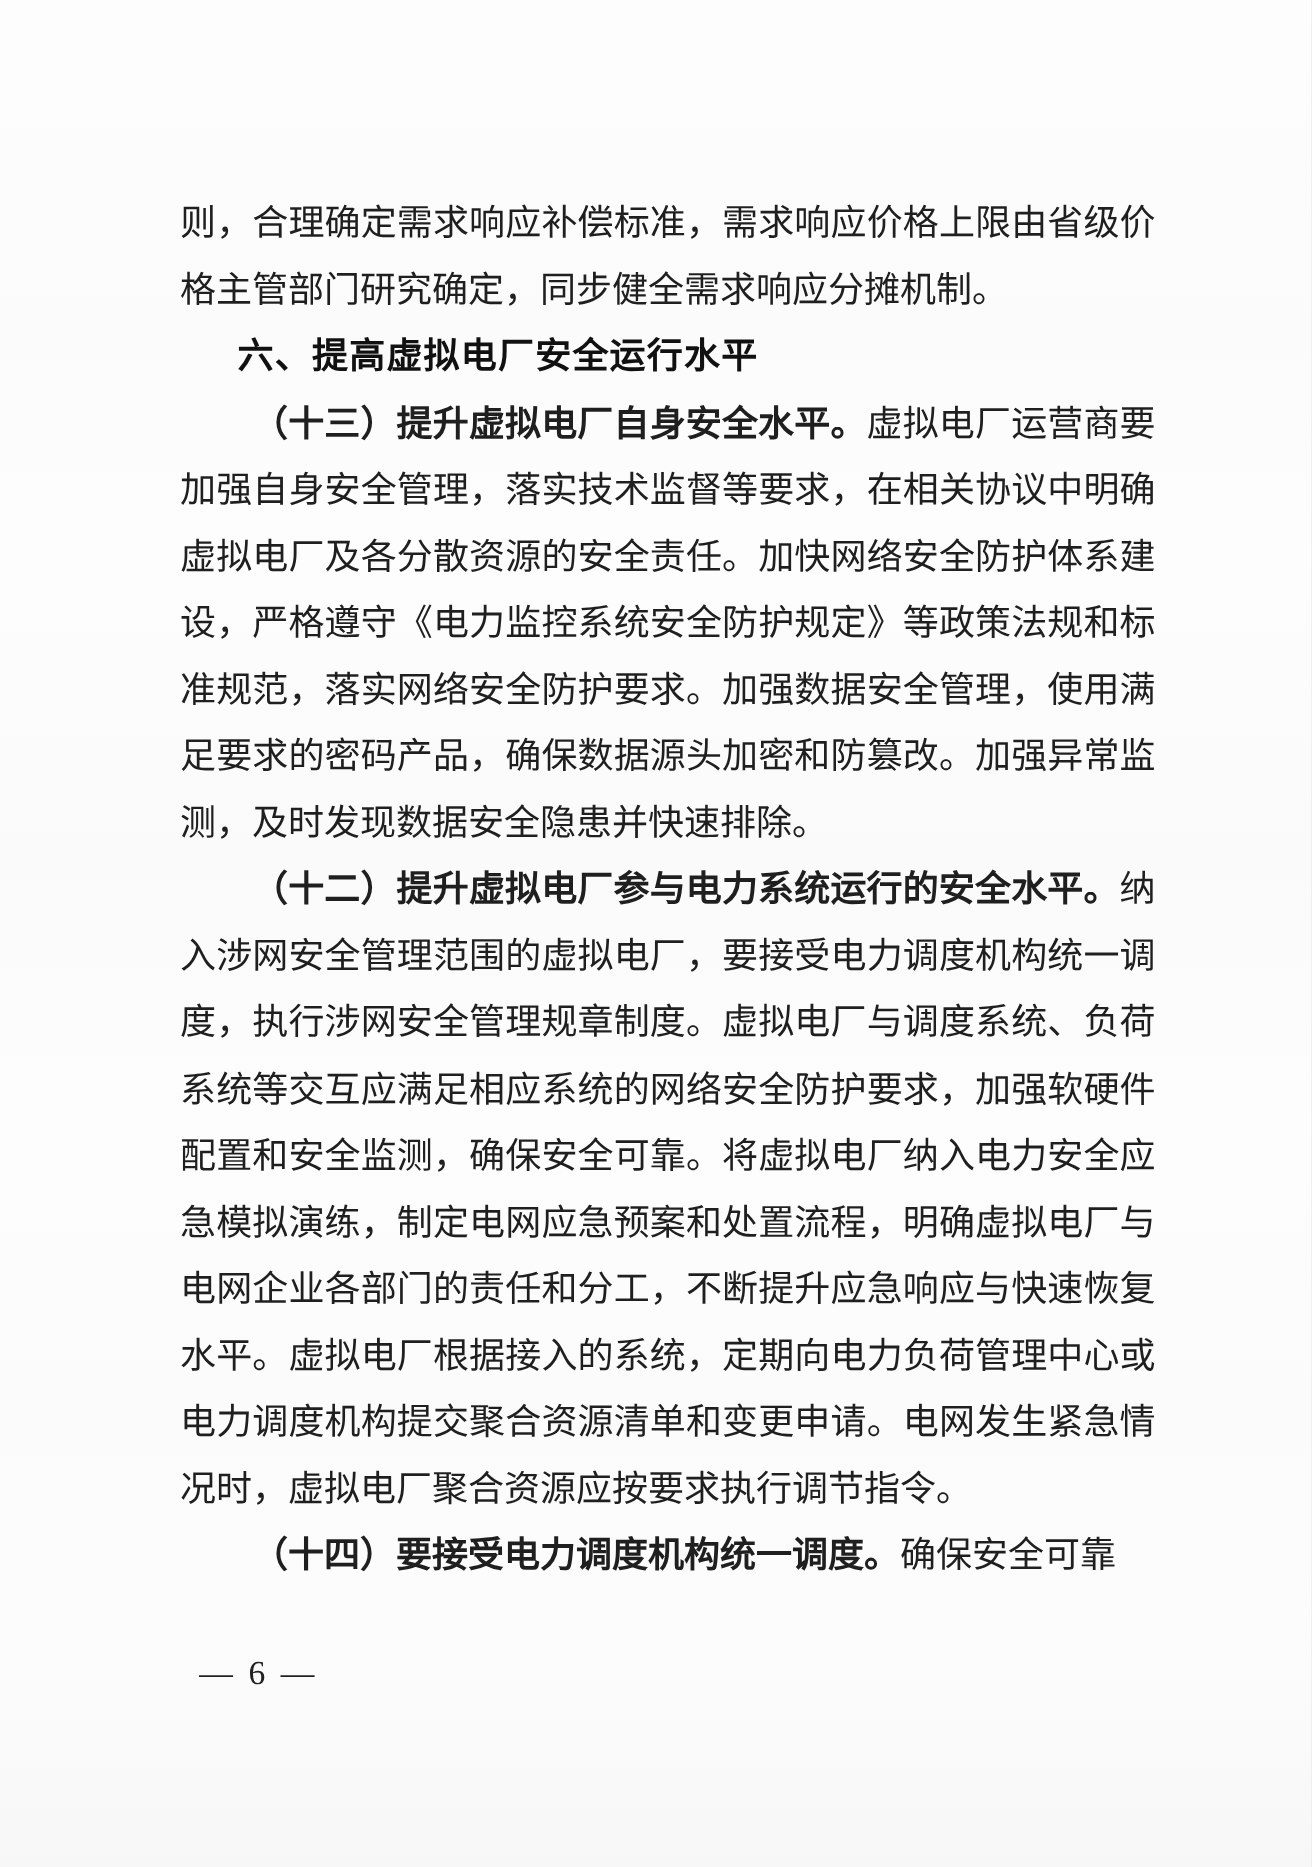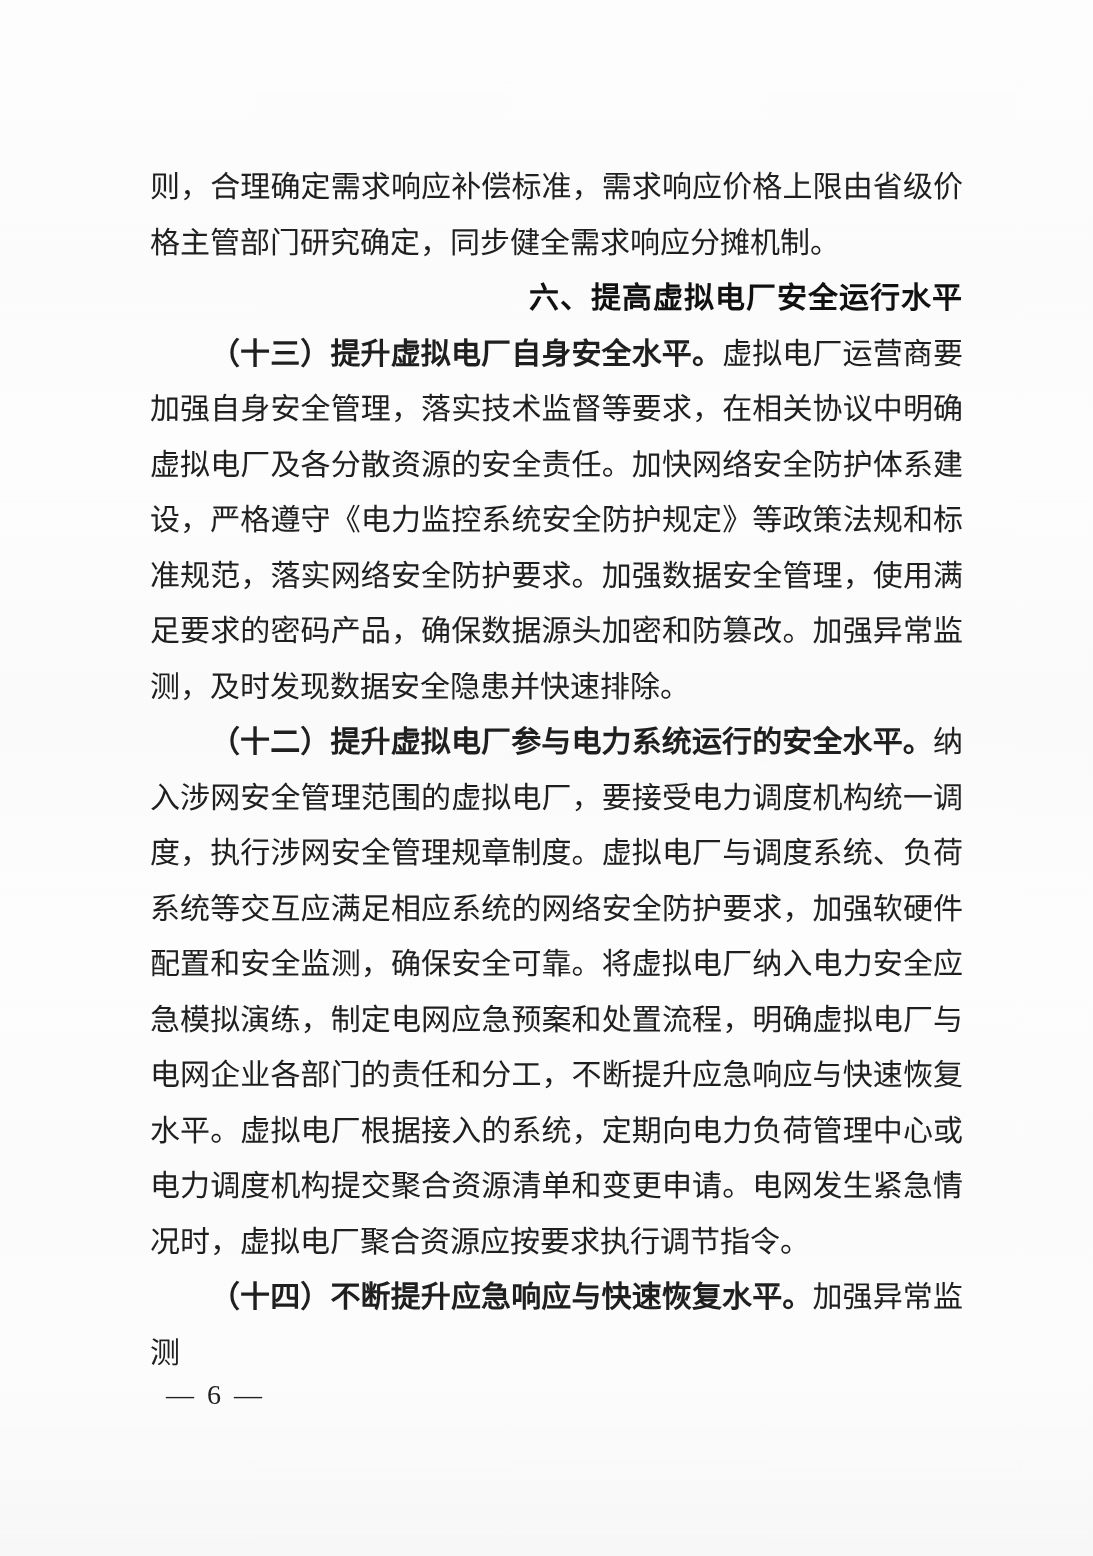--- a/index.html
+++ b/index.html
@@ -53,7 +53,6 @@
     color: #111;
     font-family: "Liberation Sans", "DejaVu Sans", sans-serif;
     letter-spacing: 1px;
-    text-align: right;
   }
   .page-footer {
     position: absolute;

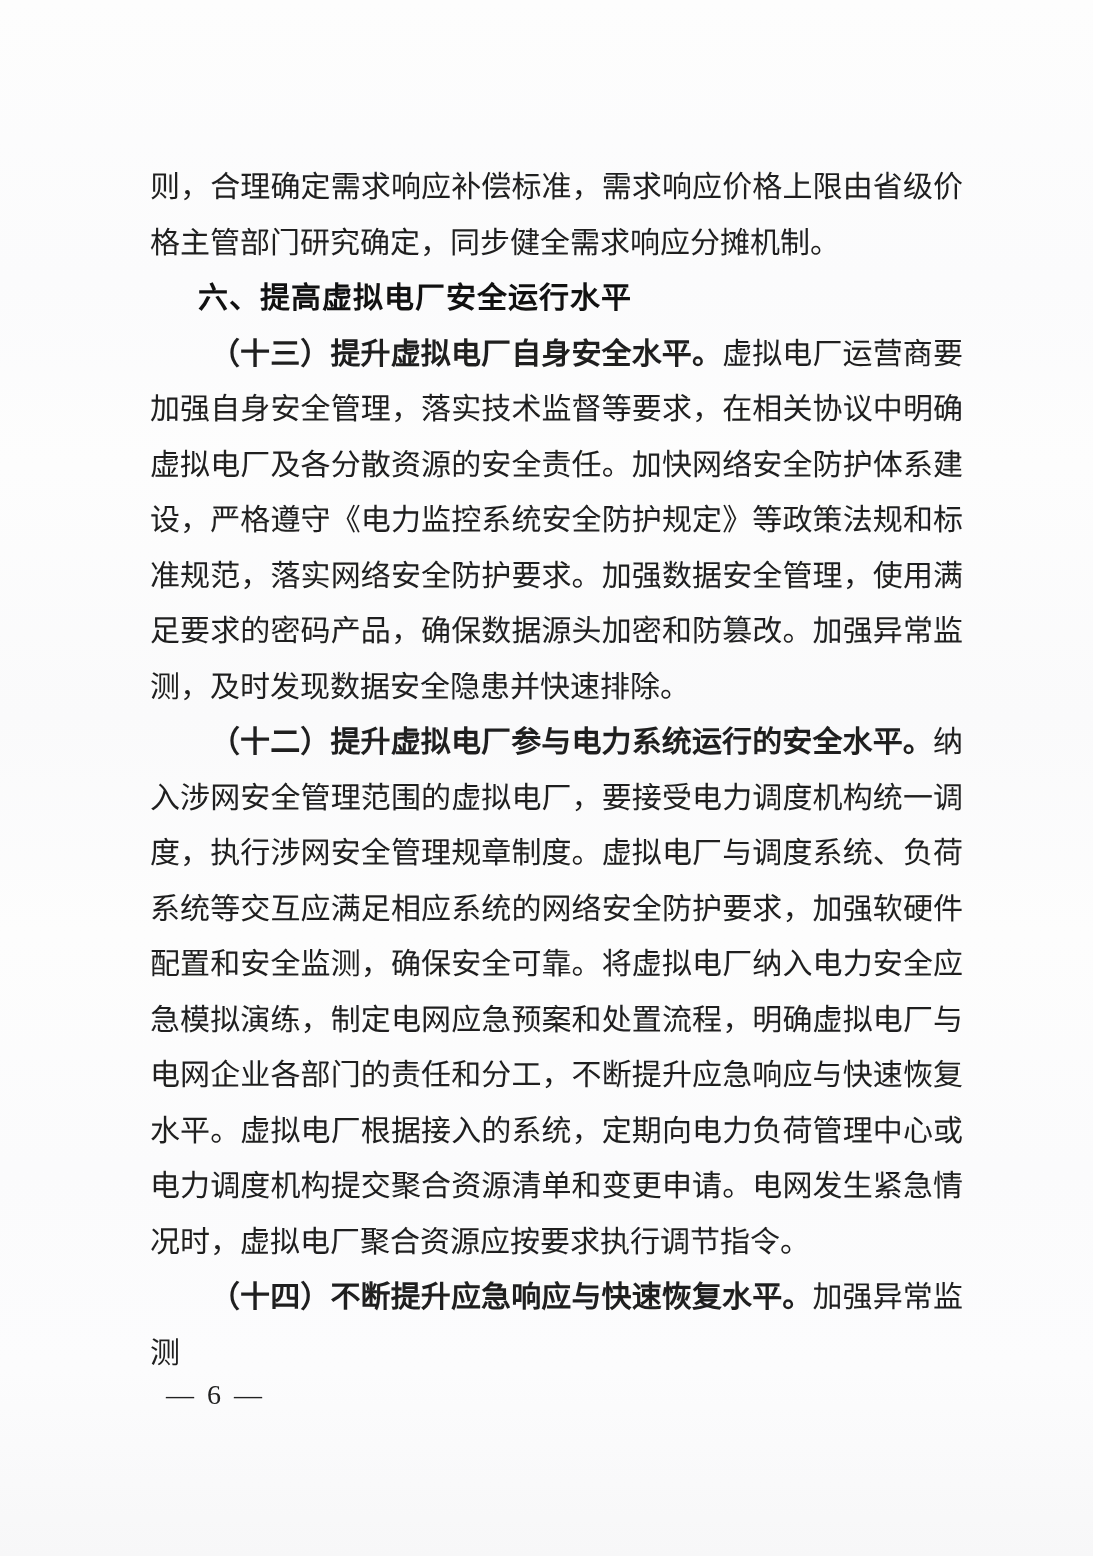--- a/index.html
+++ b/index.html
@@ -80,7 +80,7 @@
     <p class="para"><span class="lead">（十二）提升虚拟电厂参与电力系统运行的安全水平。</span><span>纳入涉网安全管理范围的虚拟电厂，要接受电力调度机构统一调度，执行涉网安全管理规章制度。虚拟电厂与调度系统、负荷系统等交互应满足相应系统的网络安全防护要求，加强软硬件配置和安全监测，确保安全可靠。将虚拟电厂纳入电力安全应急模拟演练，制定电网应急预案和处置流程，明确虚拟电厂与电网企业各部门的责任和分工，不断提升应急响应与快速恢复水平。虚拟电厂根据接入的系统，定期向电力负荷管理中心或电力调度机构提交聚合资源清单和变更申请。电网发生紧急情况时，虚拟电厂聚合资源应按要求执行调节指令。</span></p>
 
 
-    <p class="para"><span class="lead">（十四）不断提升应急响应与快速恢复水平。</span><span>加强异常监测</span></p>
+    <p class="para"><span class="lead">（十四）要接受电力调度机构统一调度。</span><span>加强异常监测</span></p>
 
   </main>
 

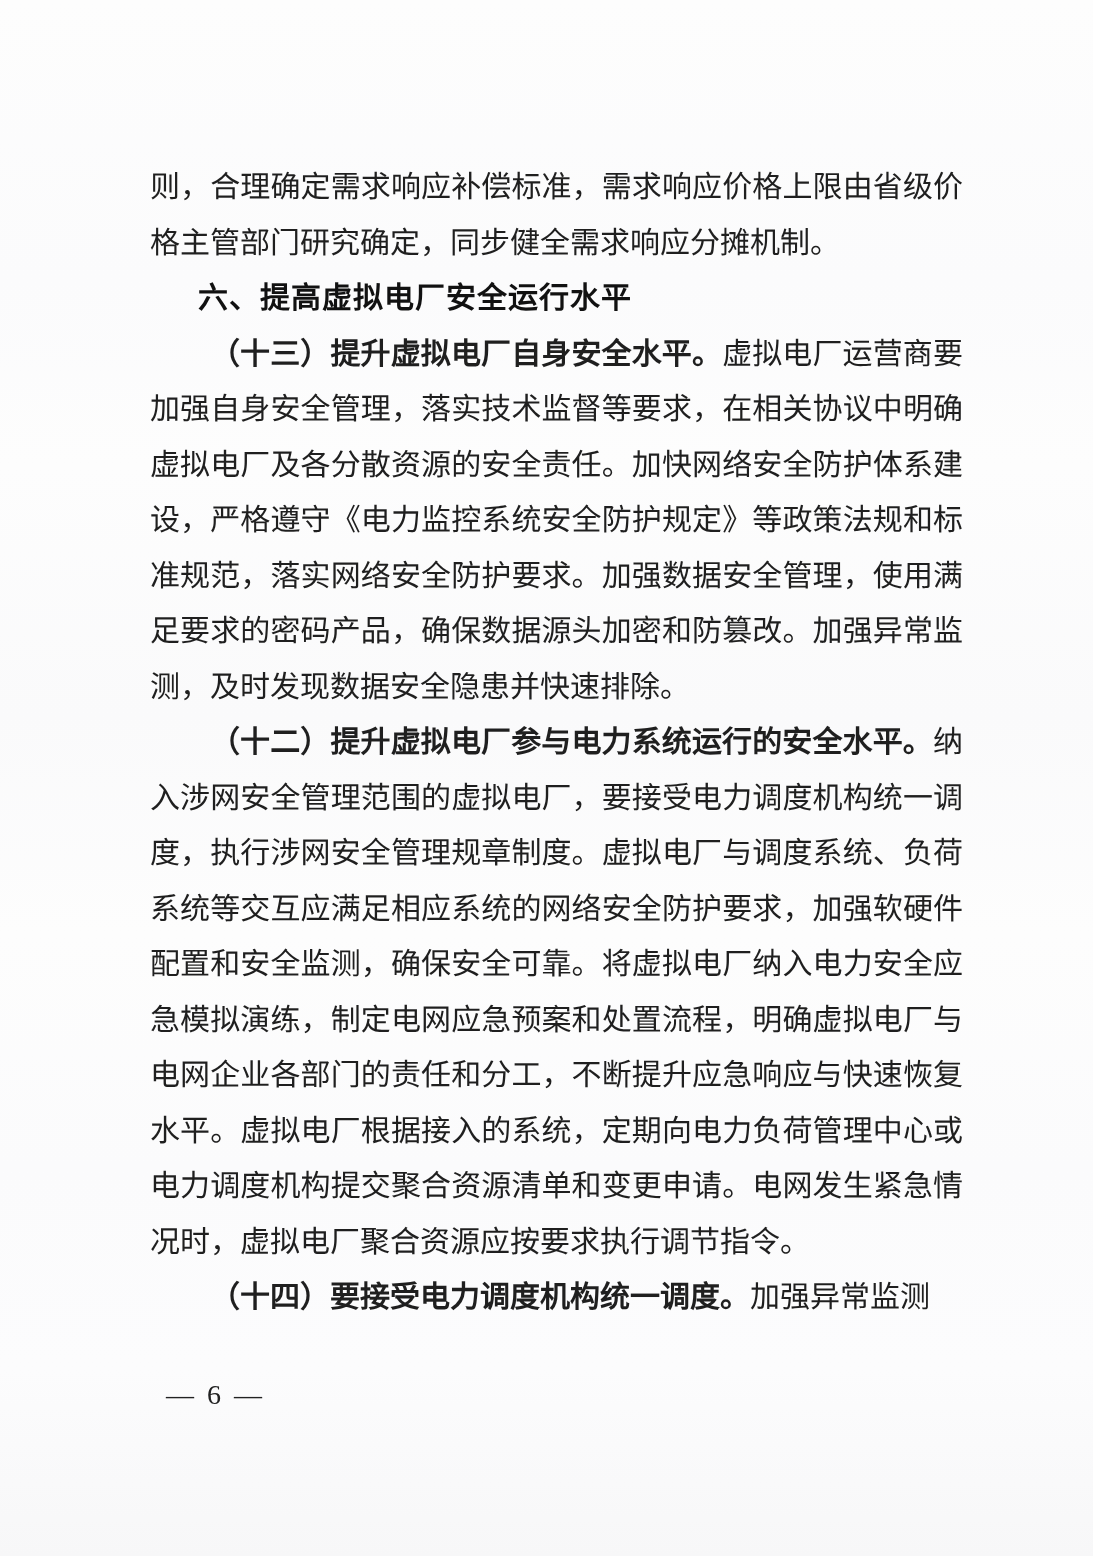--- a/index.html
+++ b/index.html
@@ -80,7 +80,7 @@
     <p class="para"><span class="lead">（十二）提升虚拟电厂参与电力系统运行的安全水平。</span><span>纳入涉网安全管理范围的虚拟电厂，要接受电力调度机构统一调度，执行涉网安全管理规章制度。虚拟电厂与调度系统、负荷系统等交互应满足相应系统的网络安全防护要求，加强软硬件配置和安全监测，确保安全可靠。将虚拟电厂纳入电力安全应急模拟演练，制定电网应急预案和处置流程，明确虚拟电厂与电网企业各部门的责任和分工，不断提升应急响应与快速恢复水平。虚拟电厂根据接入的系统，定期向电力负荷管理中心或电力调度机构提交聚合资源清单和变更申请。电网发生紧急情况时，虚拟电厂聚合资源应按要求执行调节指令。</span></p>
 
 
-    <p class="para"><span class="lead">（十四）要接受电力调度机构统一调度。</span><span>加强异常监测</span></p>
+    <p class="para"><span class="lead">（十四）要接受电力调度机构统一调度。</span><span>确保安全可靠</span></p>
 
   </main>
 

